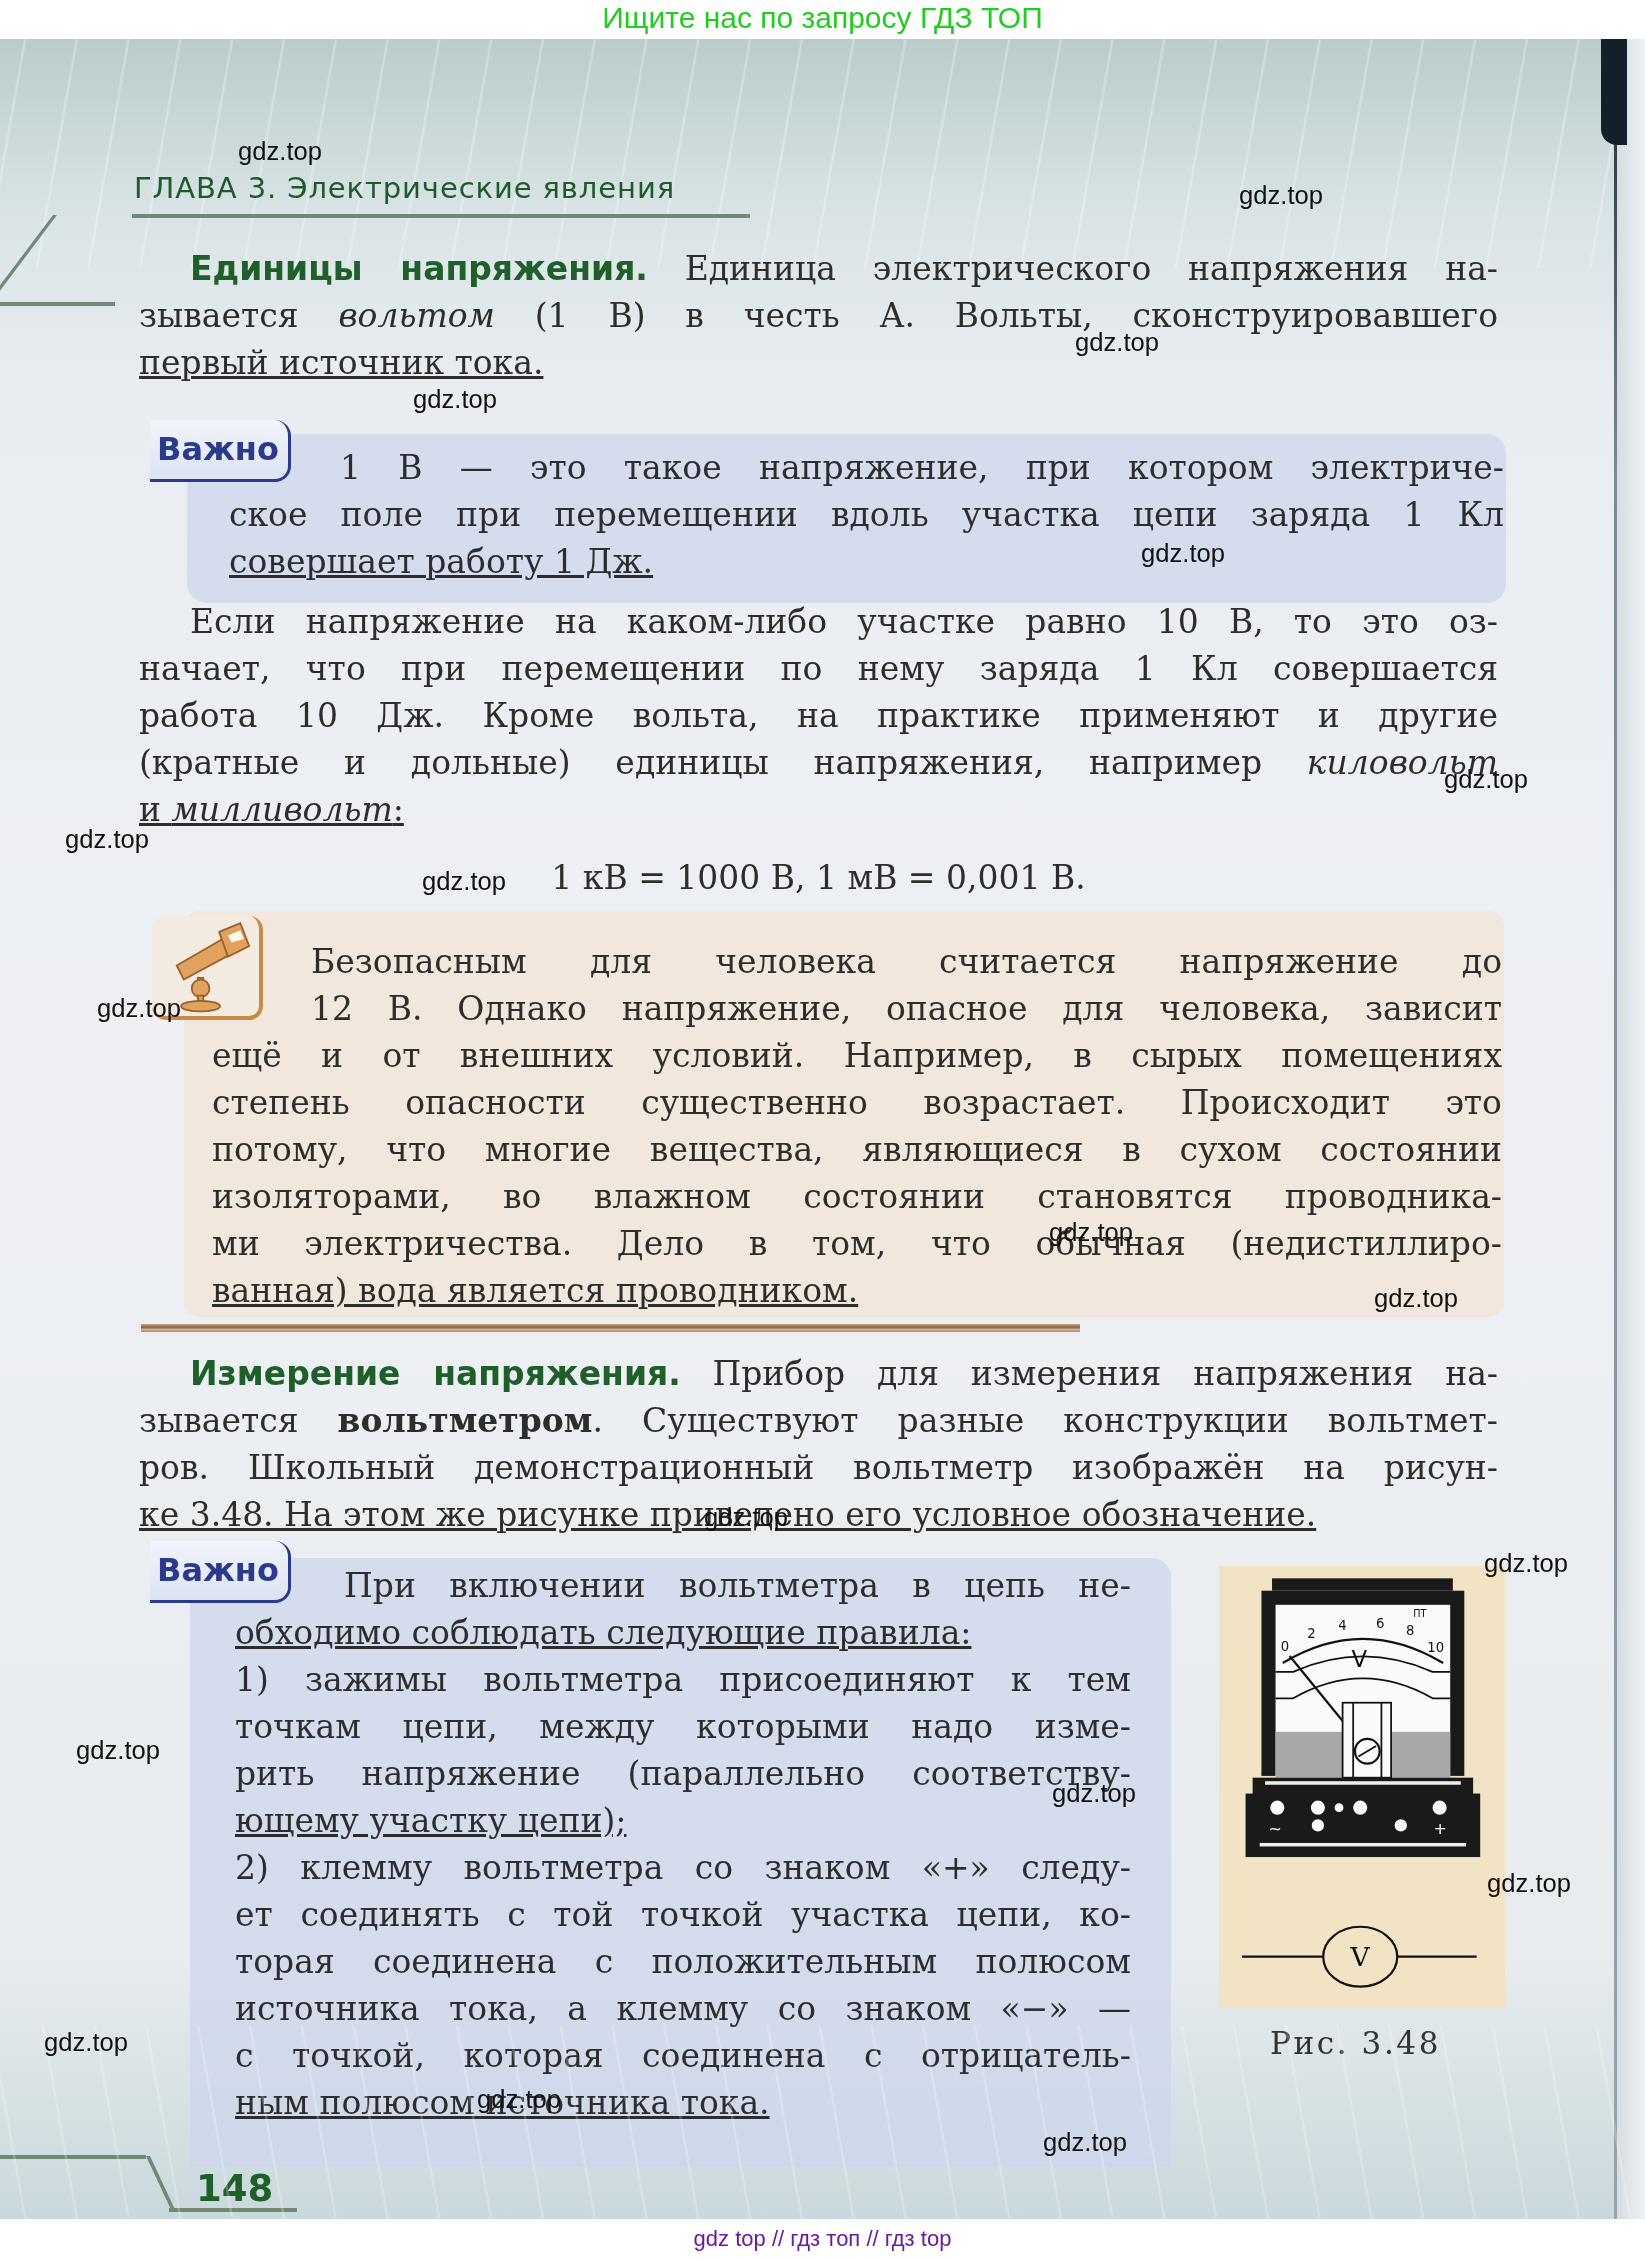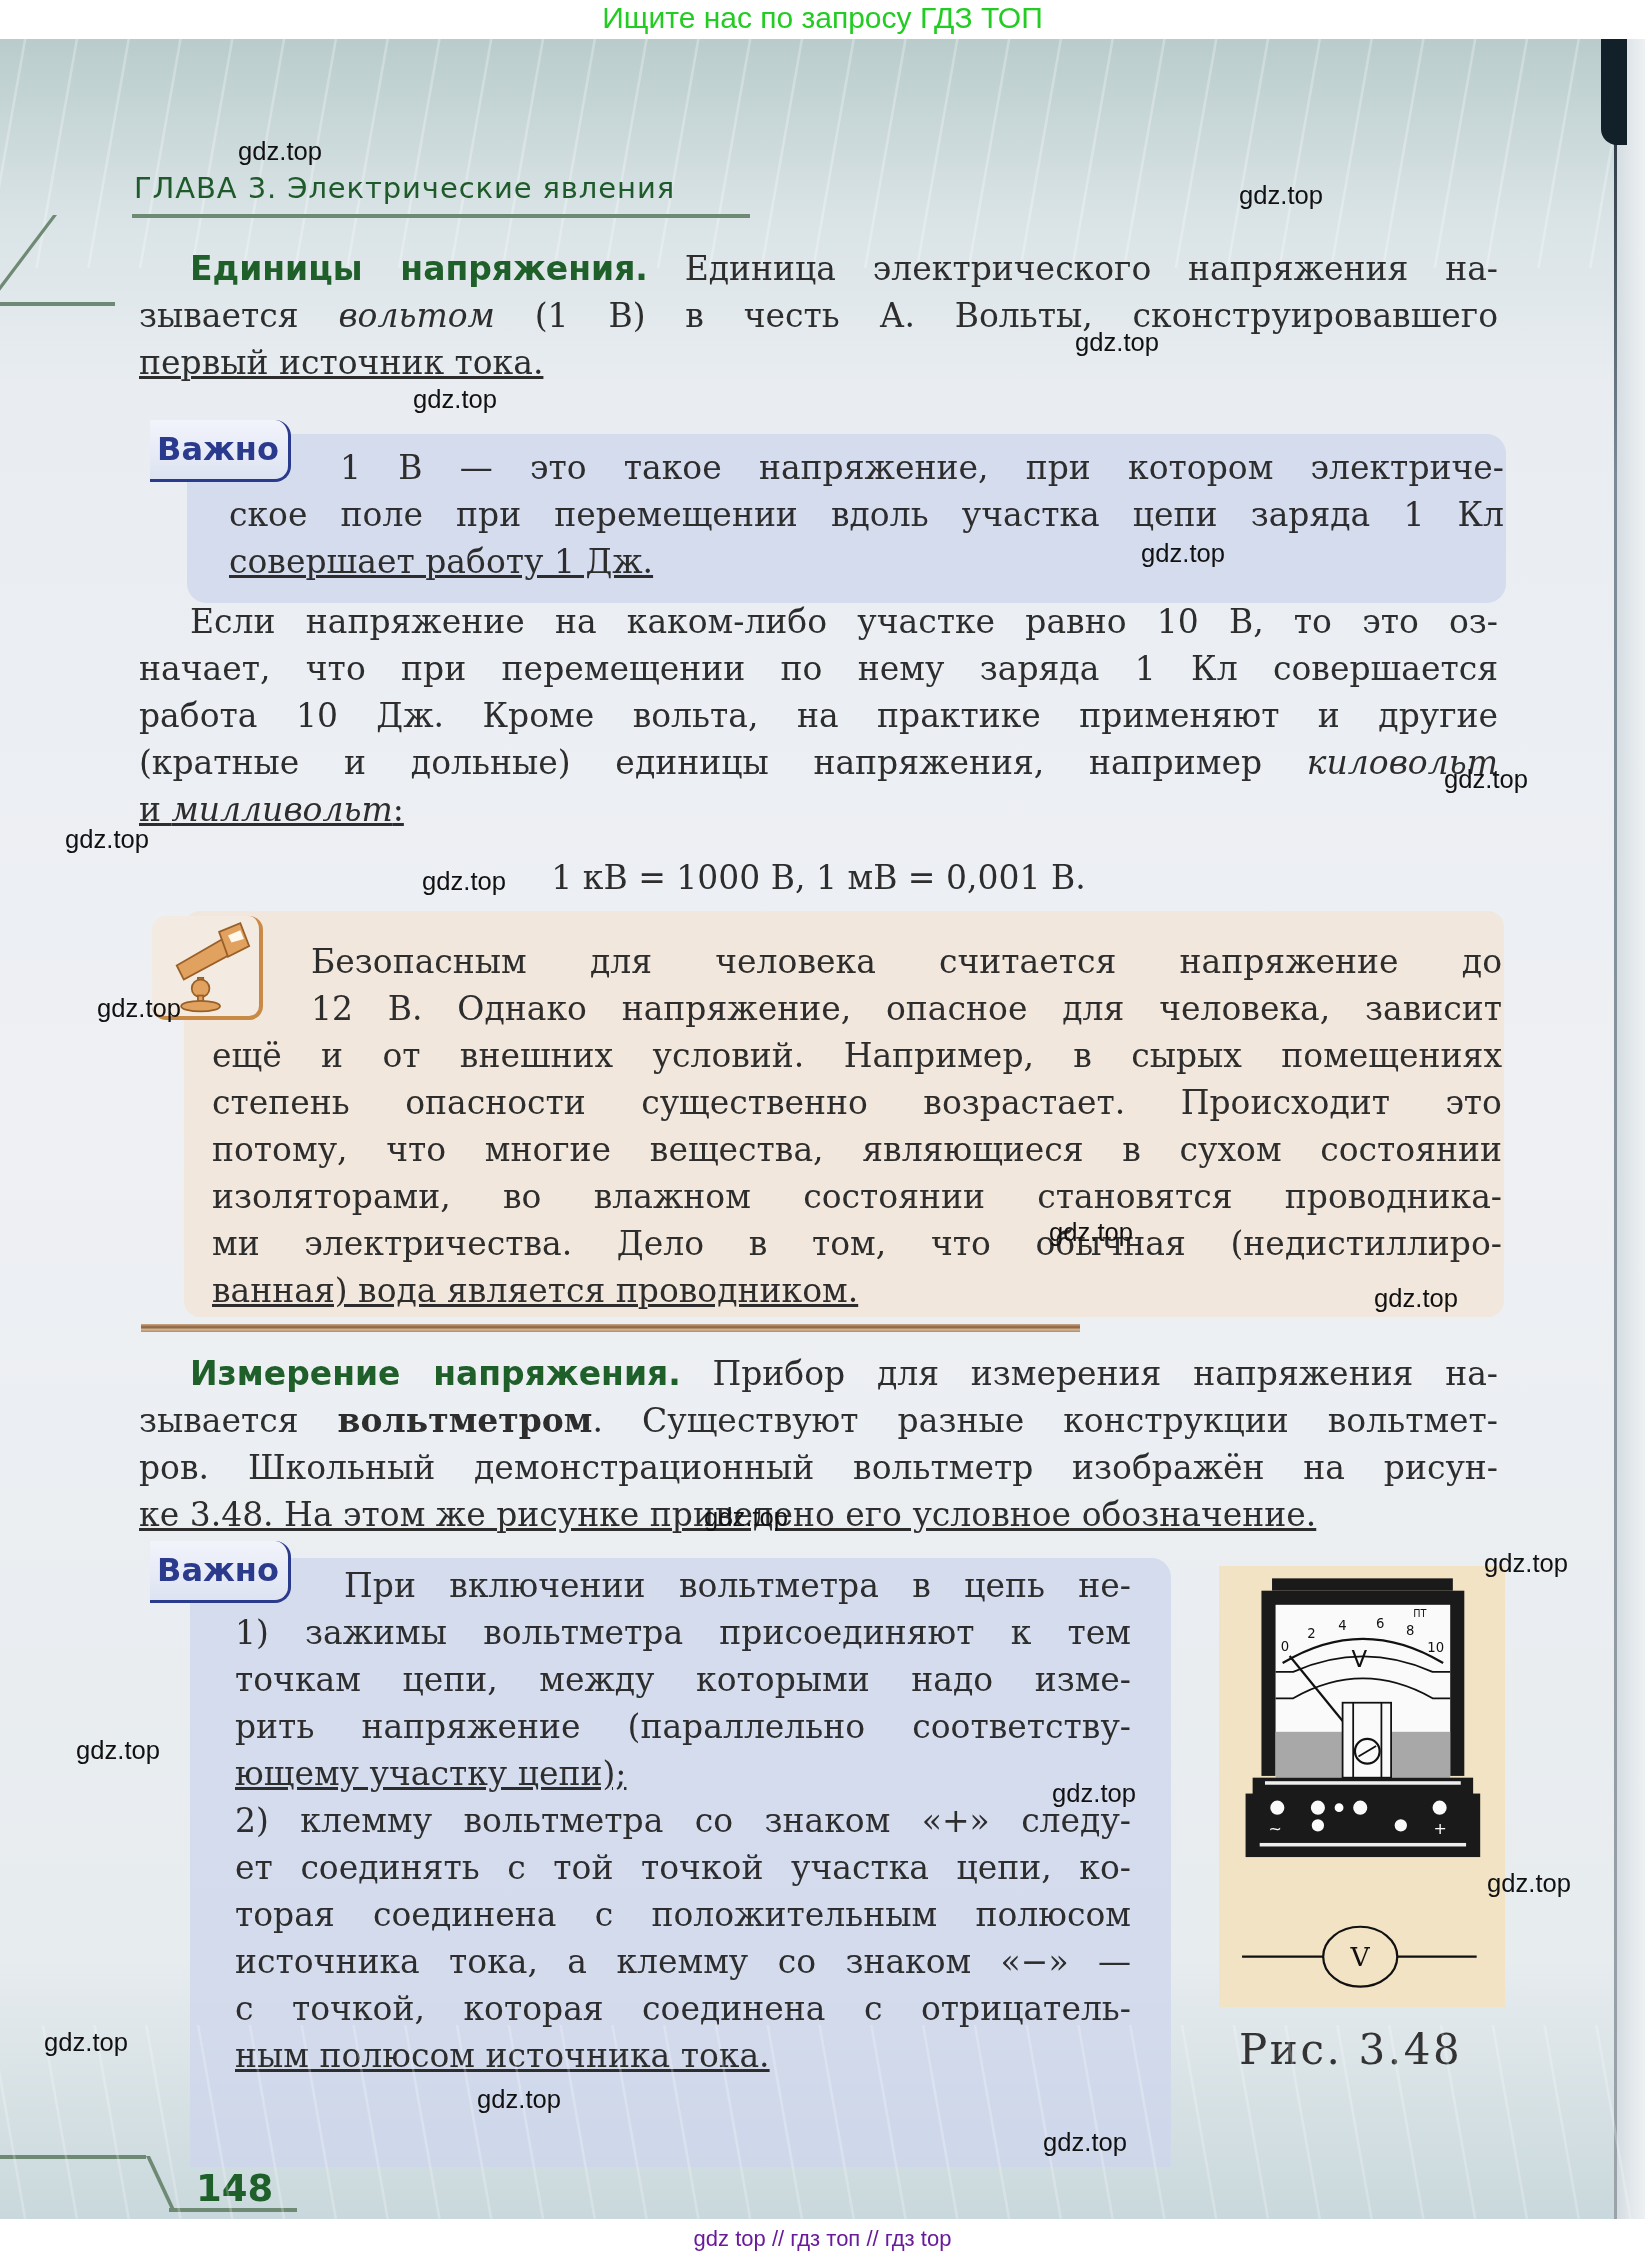--- a/index.html
+++ b/index.html
@@ -137,6 +137,7 @@
   <div class="badge" style="left:150px; top:1502px;">Важно</div>
   <div class="text" style="left:235px; top:1523px; width:896px;">
     <span class="line" style="padding-left:109px;">При включении вольтметра в цепь не-</span>
+    <span class="line left">обходимо соблюдать следующие правила:</span>
     <span class="line">1) зажимы вольтметра присоединяют к тем</span>
     <span class="line">точкам цепи, между которыми надо изме-</span>
     <span class="line">рить напряжение (параллельно соответству-</span>

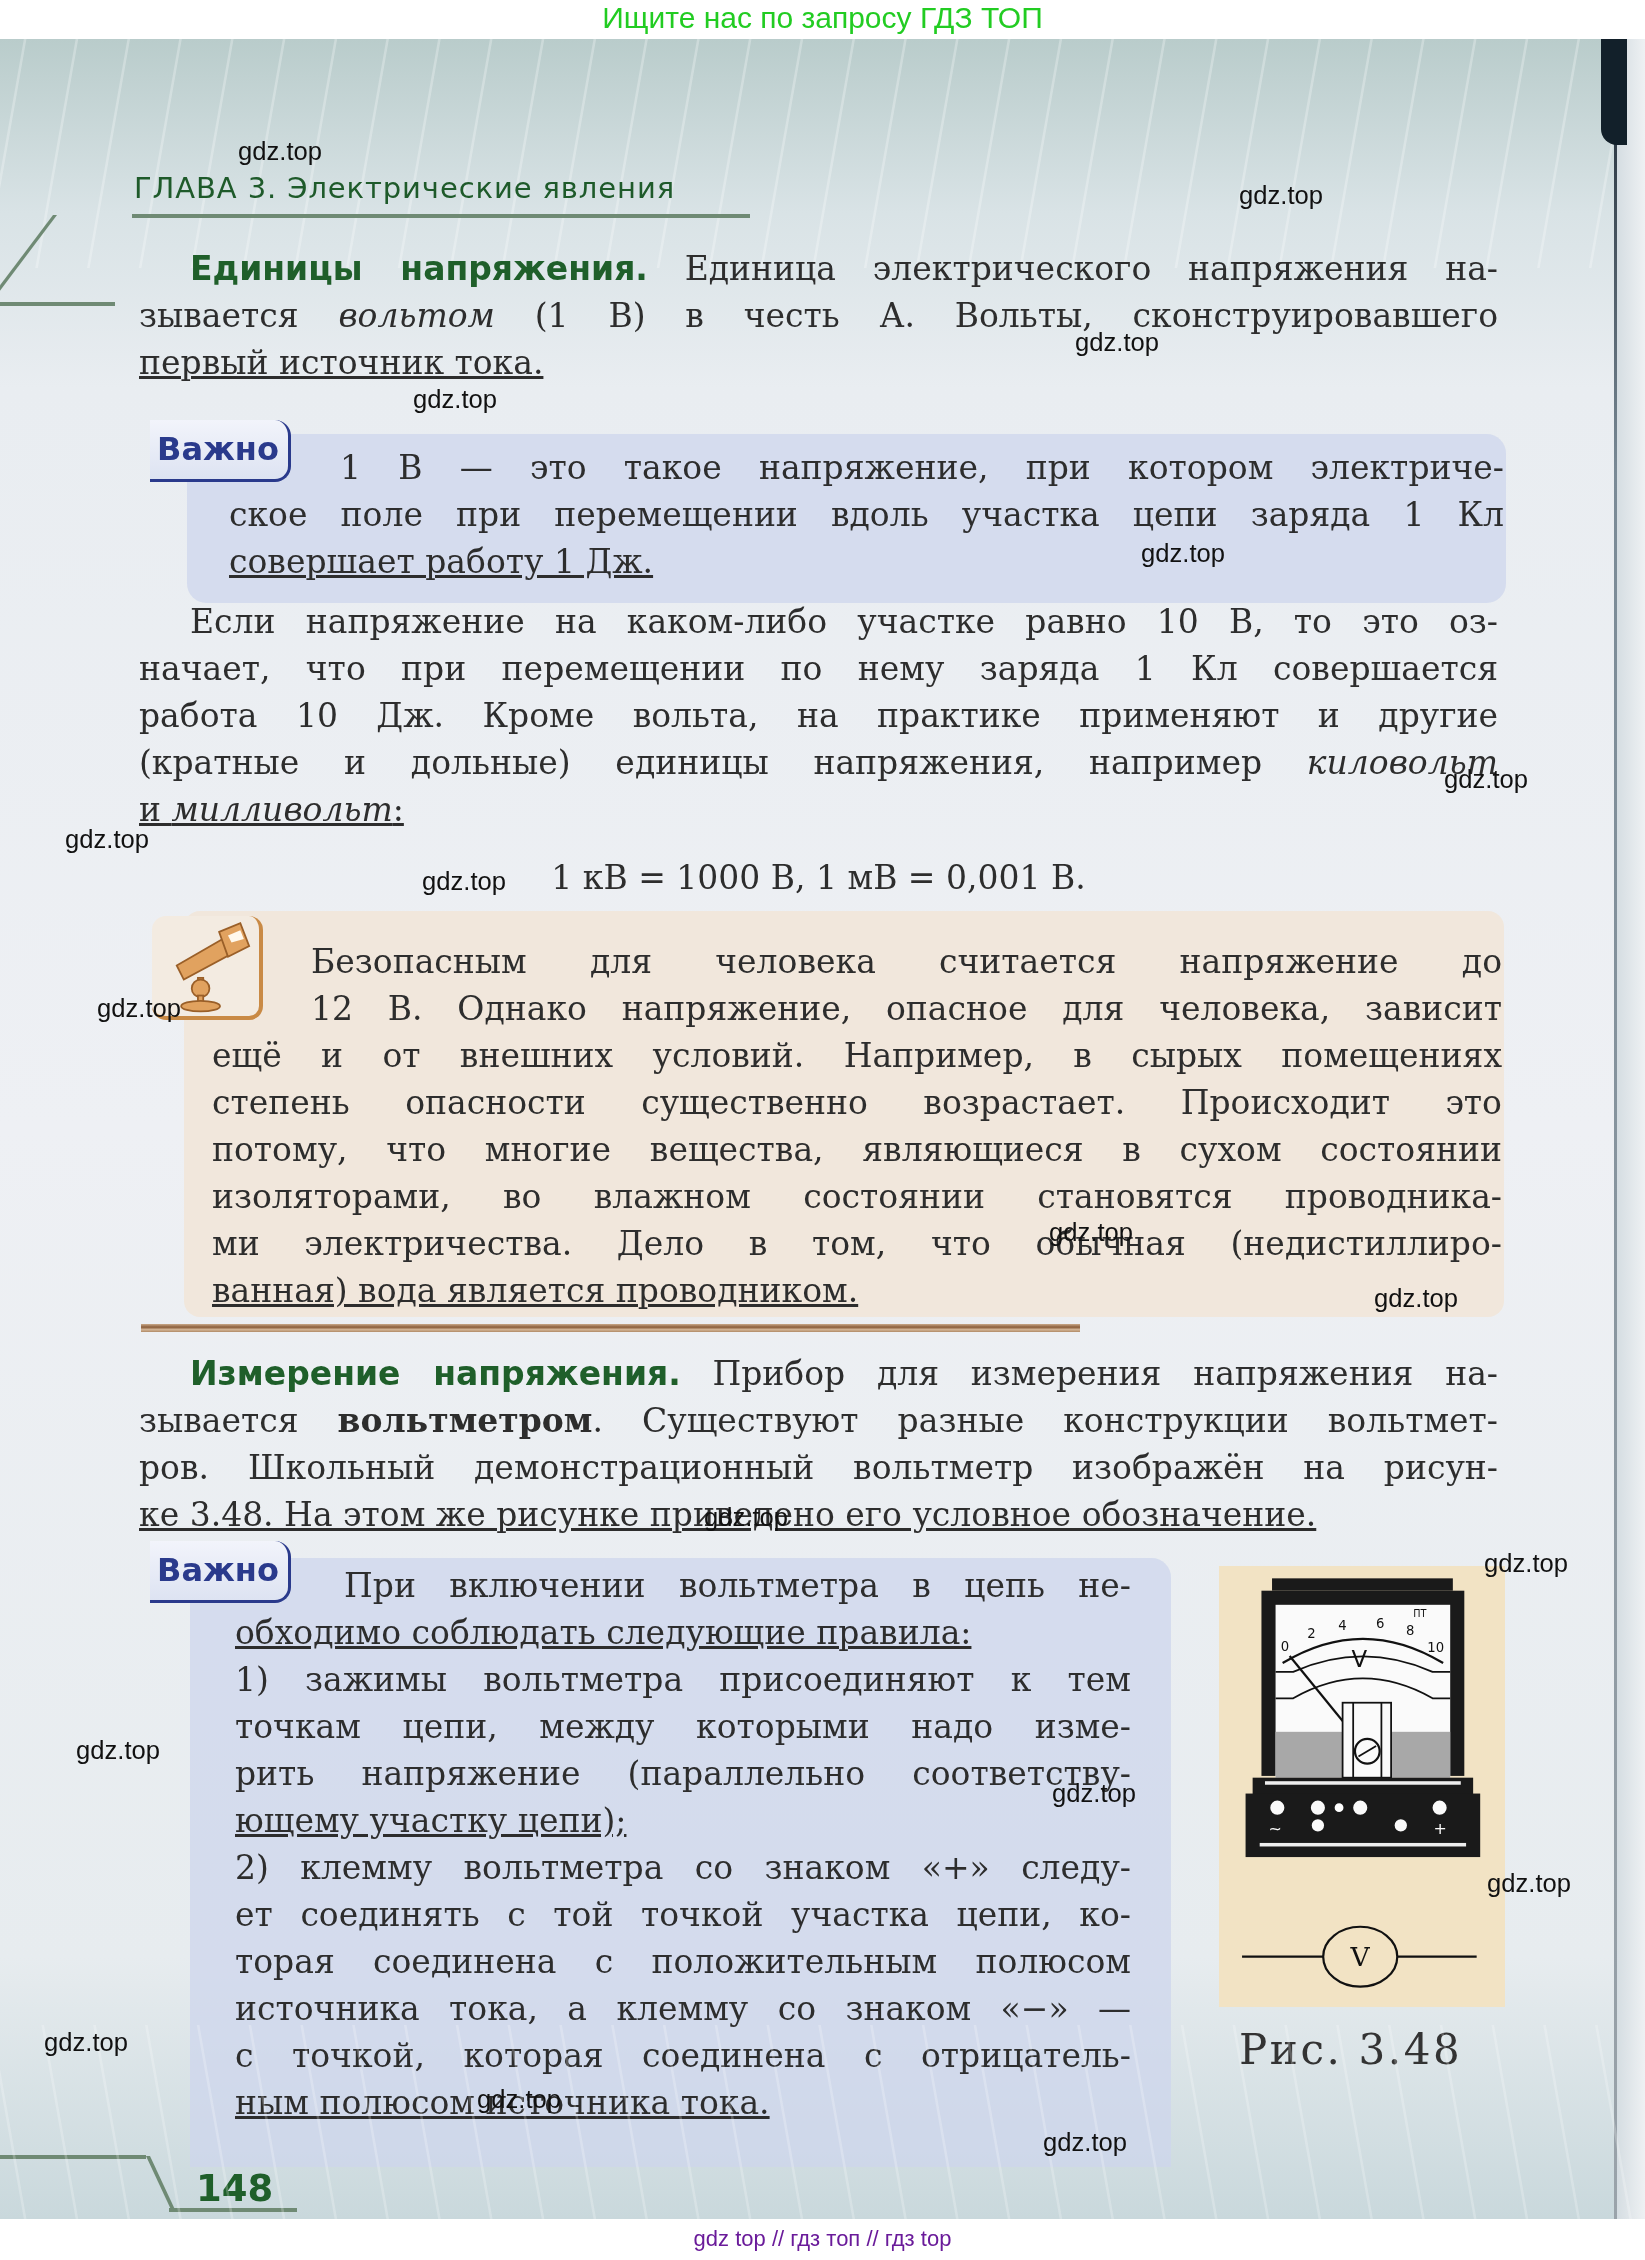--- a/index.html
+++ b/index.html
@@ -48,7 +48,7 @@
     background: linear-gradient(180deg,#c9a98a 0%,#8b5e3b 40%,#d3b596 70%,#b08a66 100%); }
 
   .fig-bg { position: absolute; left: 1219px; top: 1527px; width: 286px; height: 441px; background: #f2e3c4; }
-  .fig-caption { position: absolute; left: 1239px; top: 1986px; font-size: 42px; color: #333; letter-spacing: 2.6px; text-align: right; }
+  .fig-caption { position: absolute; left: 1270px; top: 1986px; font-size: 31px; color: #333; letter-spacing: 2.6px; text-align: right; }
 
   .pagenum { position: absolute; left: 196px; top: 2128px; font-family: "DejaVu Sans", sans-serif; font-weight: bold; font-size: 37px; color: #1f5f2a; }
   .pn-slant { position: absolute; left: 146px; top: 2117px; width: 3.5px; height: 55px; background: #6f8a74; transform: skewX(25deg); transform-origin: top left; }

